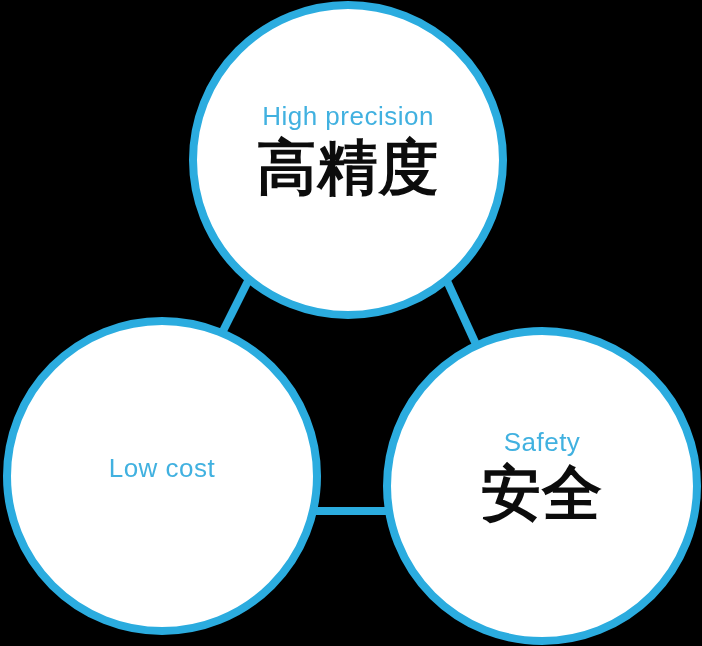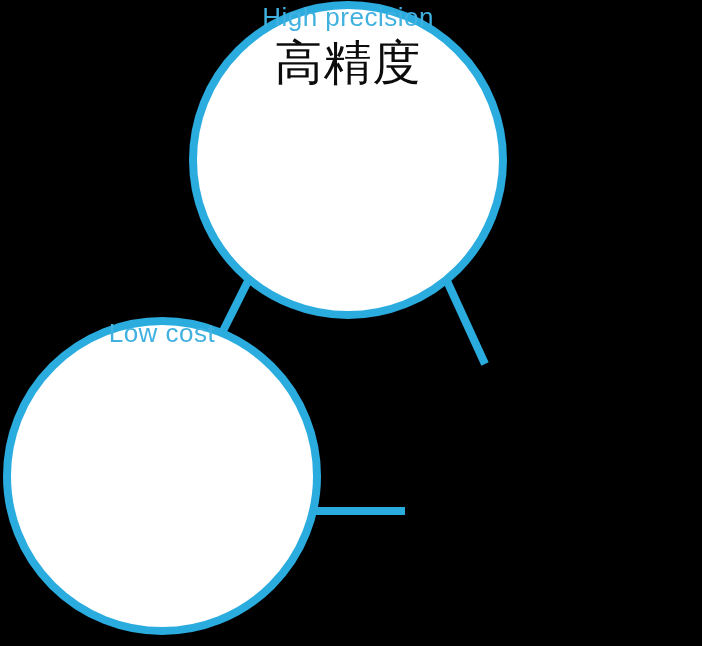--- a/index.html
+++ b/index.html
@@ -37,6 +37,7 @@
     display:flex;
     flex-direction:column;
     align-items:center;
+    justify-content:center;
     text-align:center;
     box-sizing:content-box;
   }

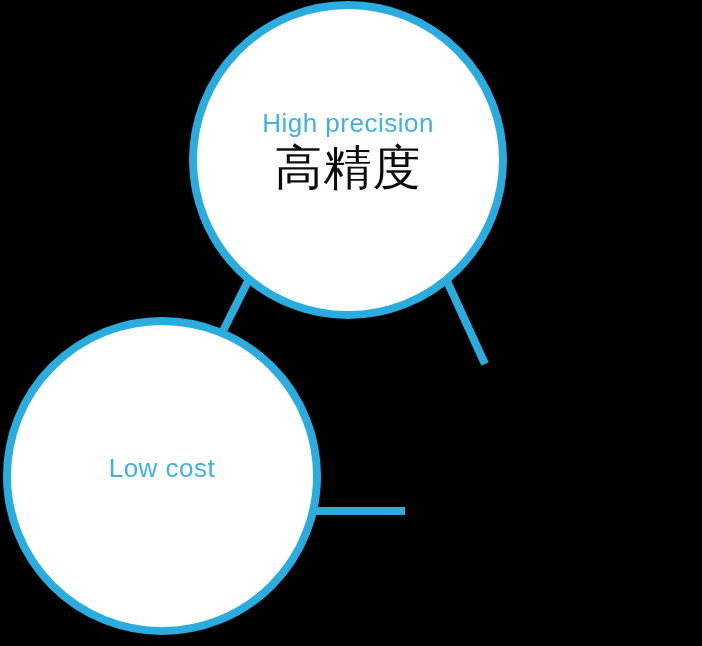--- a/index.html
+++ b/index.html
@@ -54,9 +54,9 @@
   }
   .label-ja{
     color:var(--ink);
-    font-size:48px;
+    font-size:60px;
     line-height:1.2;
-    font-weight:400;
+    font-weight:700;
     letter-spacing:1px;
     white-space:nowrap;
   }

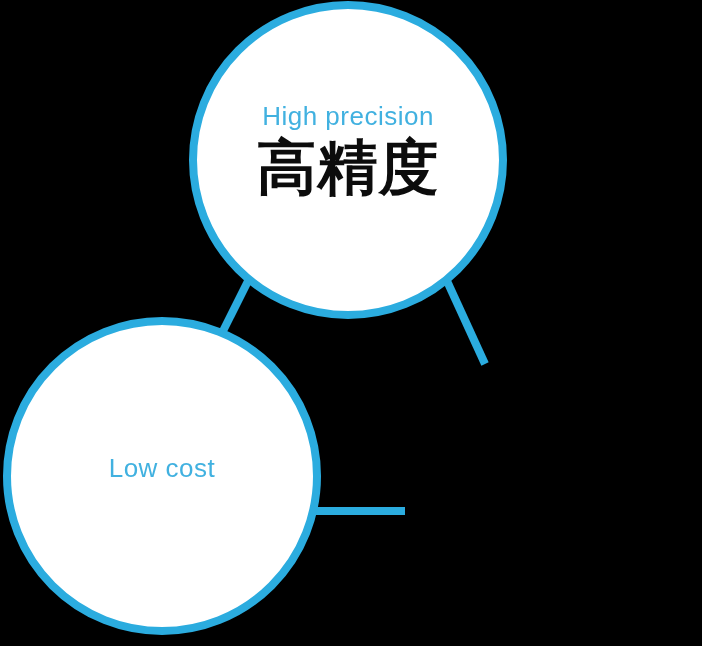--- a/index.html
+++ b/index.html
@@ -85,6 +85,12 @@
     </div>
   </div>
 
+  <div class="node node-right">
+    <div class="stack">
+      <div class="label-en">Safety</div>
+      <div class="label-ja">安全</div>
+    </div>
+  </div>
 
 </div>
 

